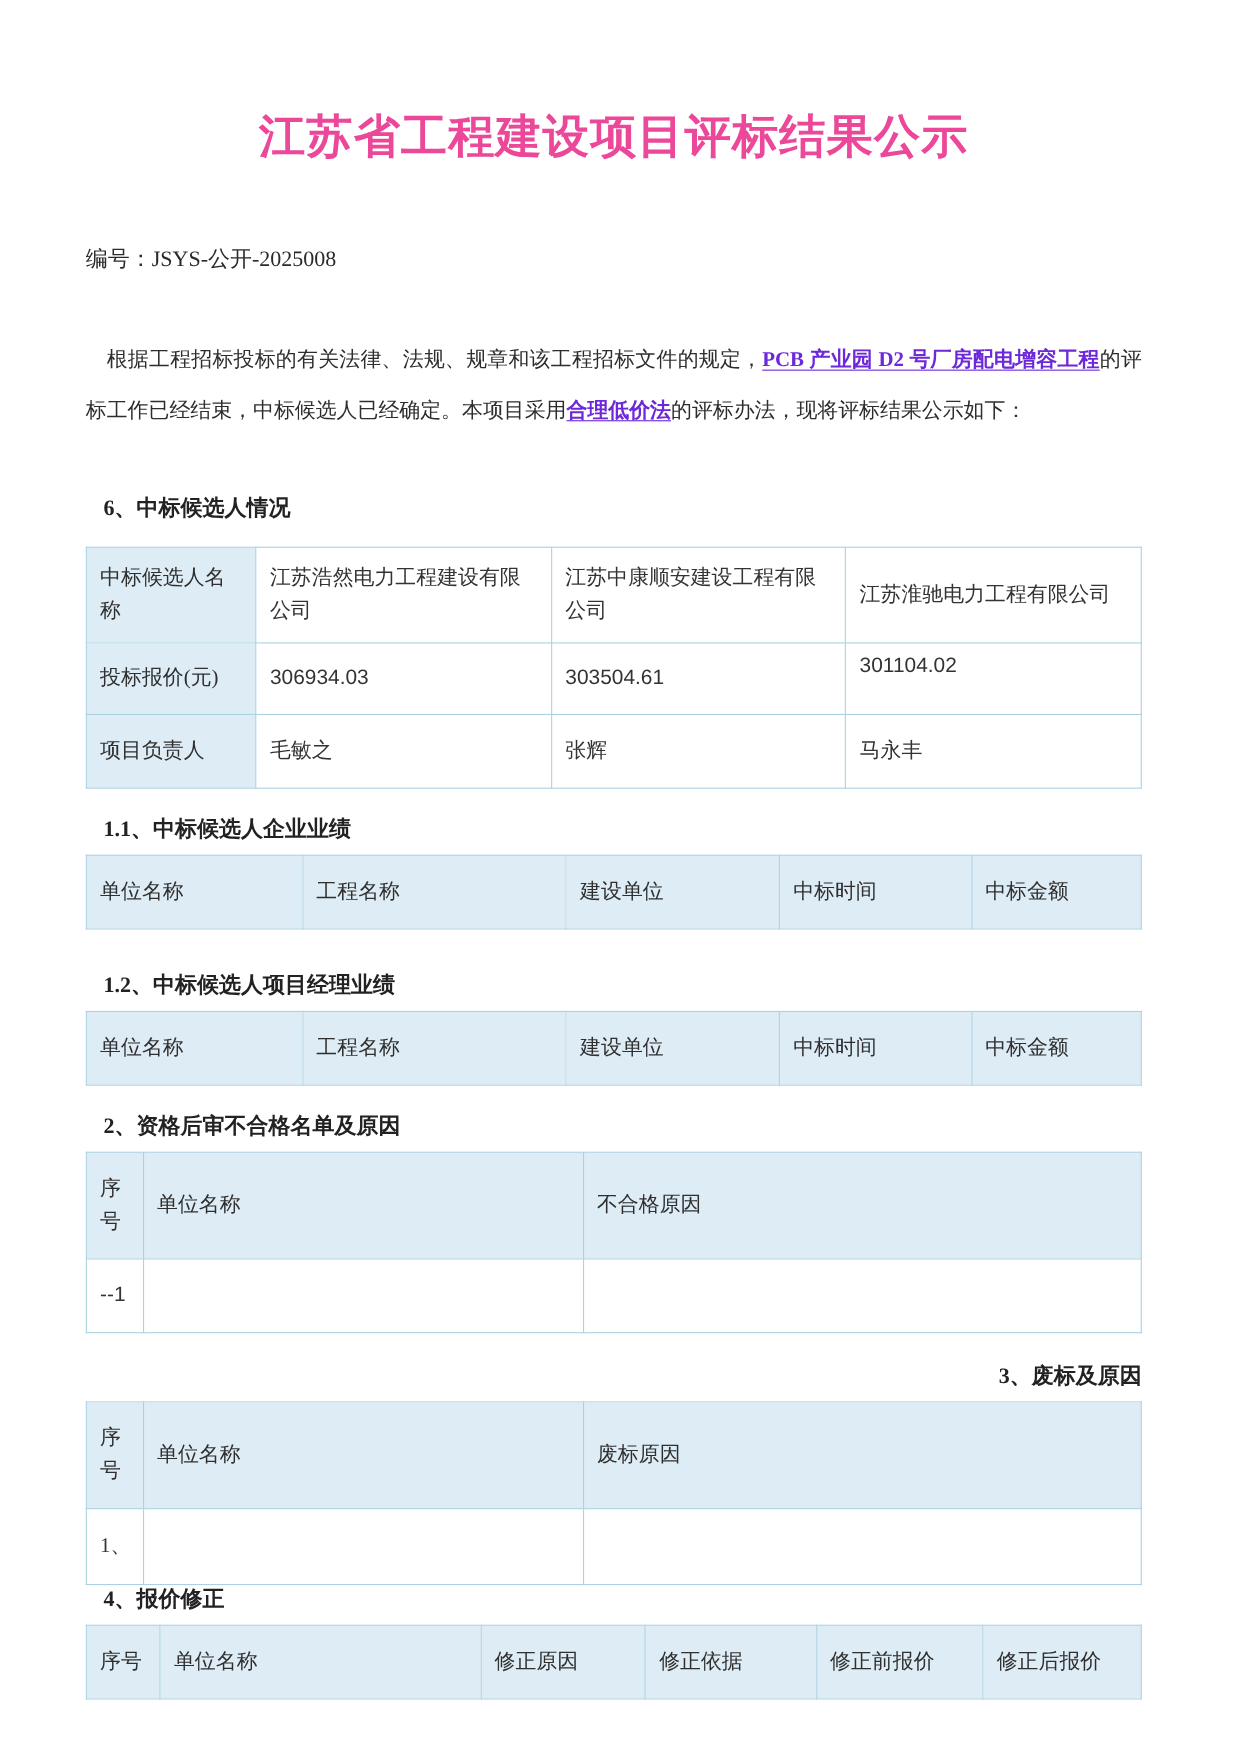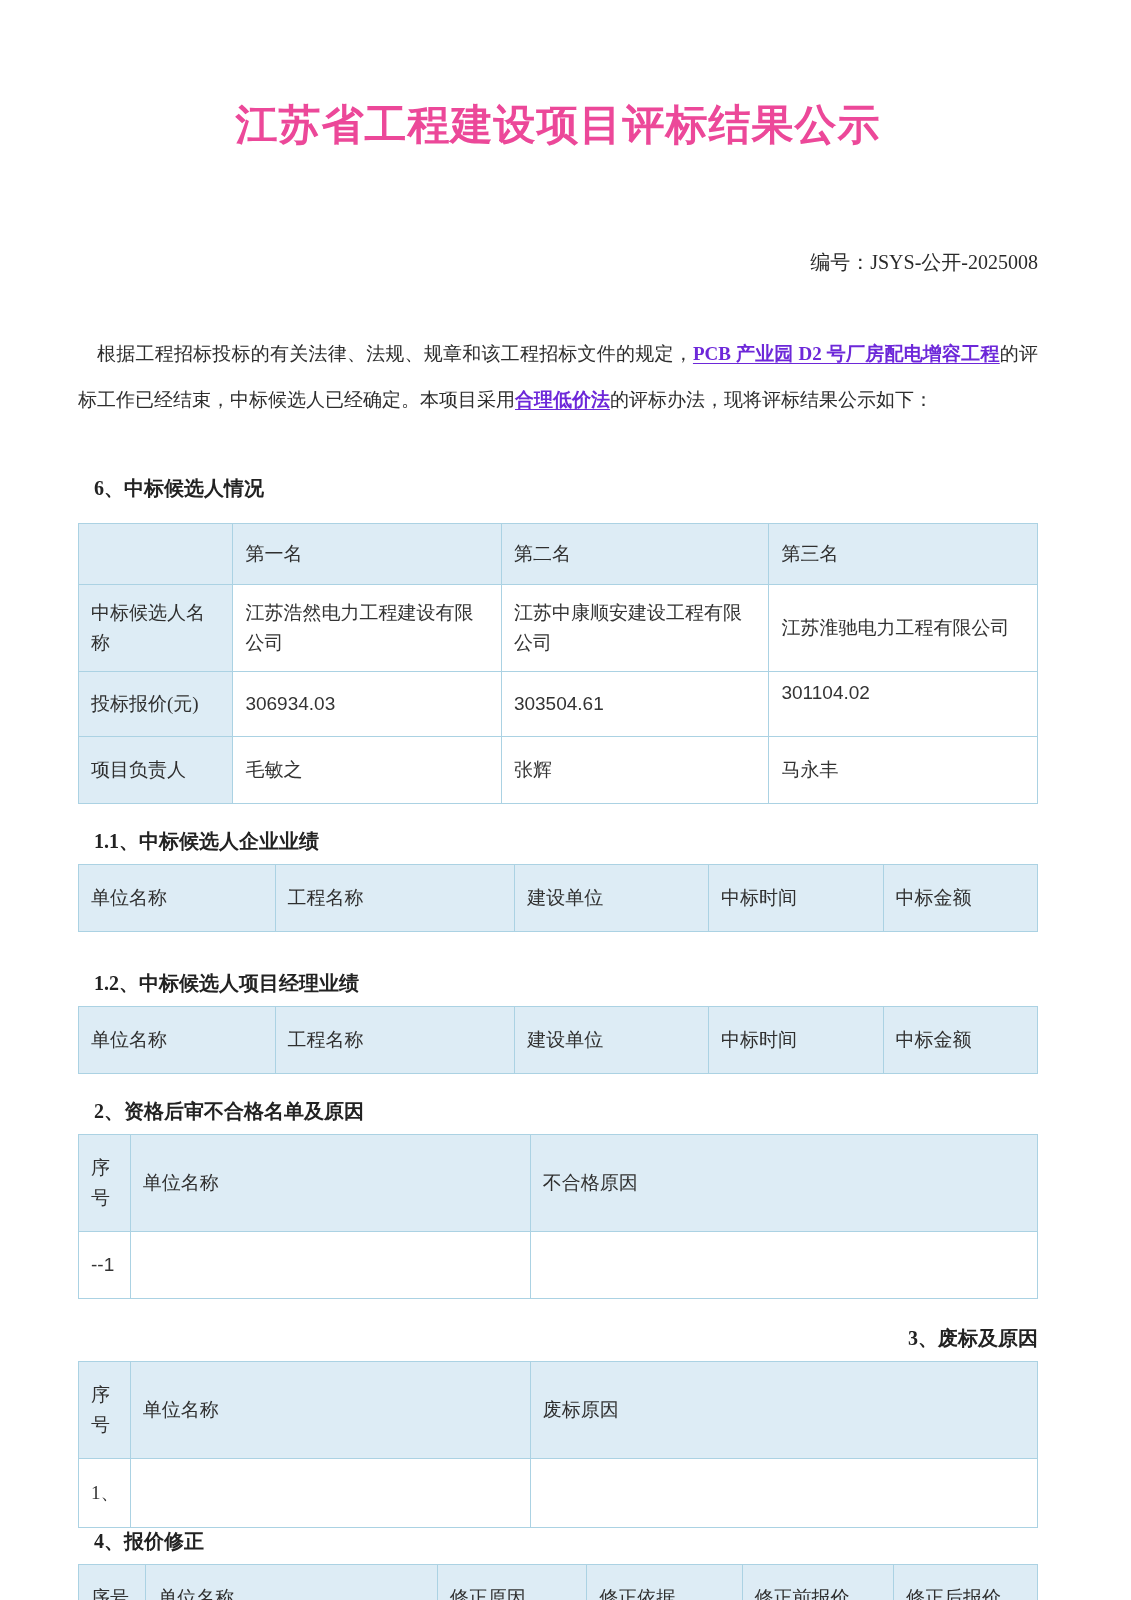--- a/index.html
+++ b/index.html
@@ -17,7 +17,7 @@
     letter-spacing:1px;
   }
   .doc-number {
-    margin-top:96px; text-align:right;
+    margin-top:70px; text-align:left;
     font-size:20px; line-height:26px; color:#2a2a2a;
   }
   .intro {

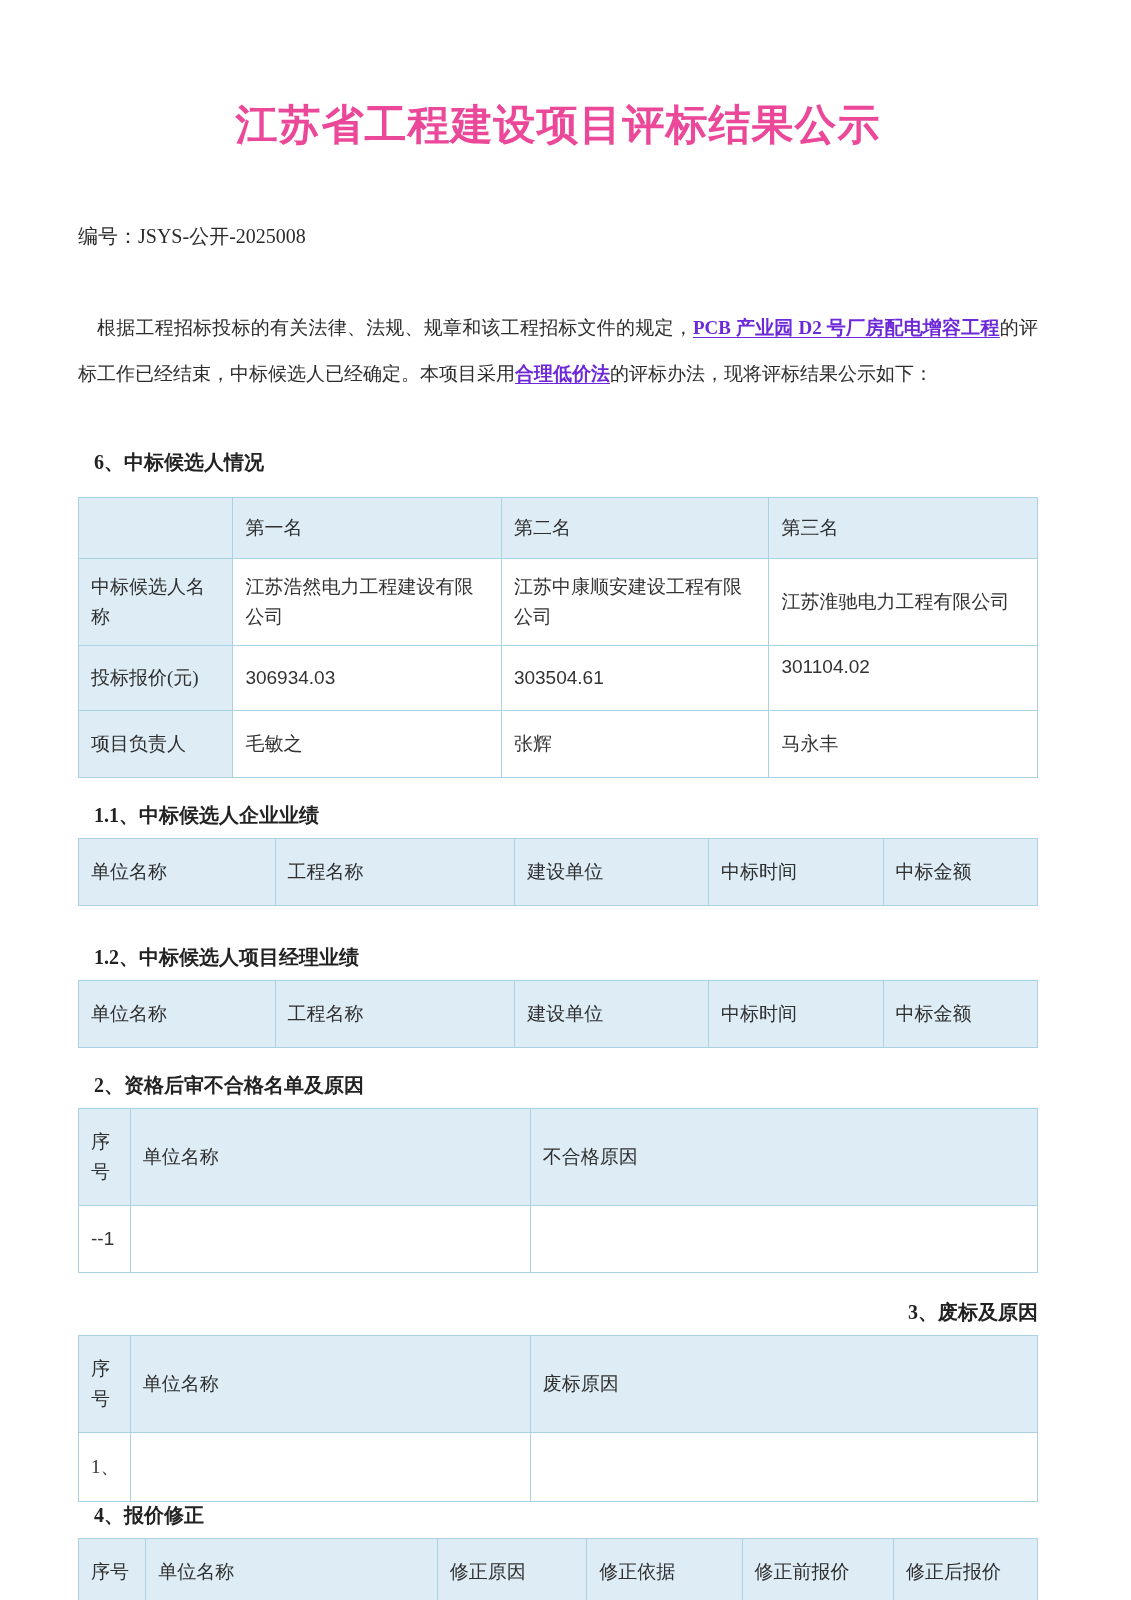--- a/index.html
+++ b/index.html
@@ -77,12 +77,6 @@
           <col style="width:28%">
         </colgroup>
       <tbody>
-          <tr>
-        <td class="hd h48"></td>
-        <td class="hd h48">第一名</td>
-        <td class="hd h48">第二名</td>
-        <td class="hd h48">第三名</td>
-      </tr>
       <tr>
         <td class="hd h74">中标候选人名称</td>
         <td class="center h74">江苏浩然电力工程建设有限公司</td>

